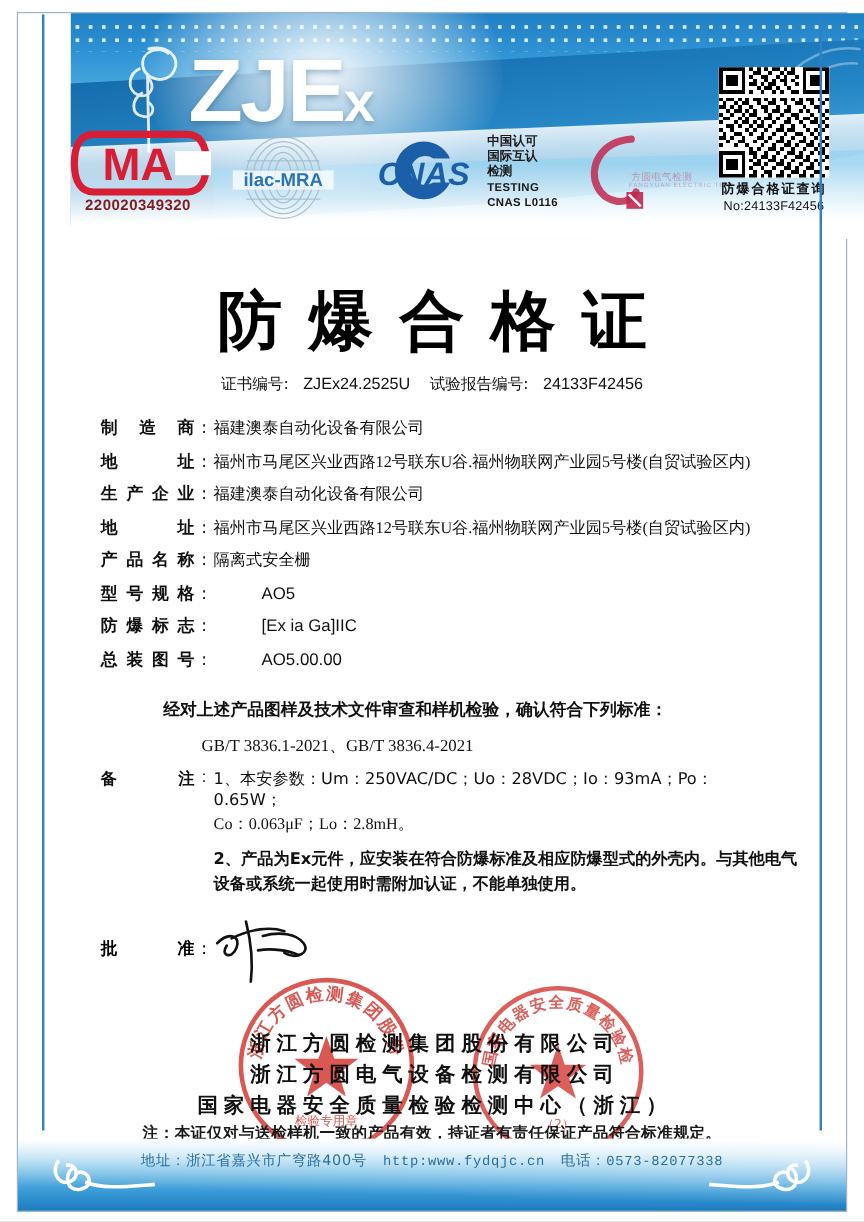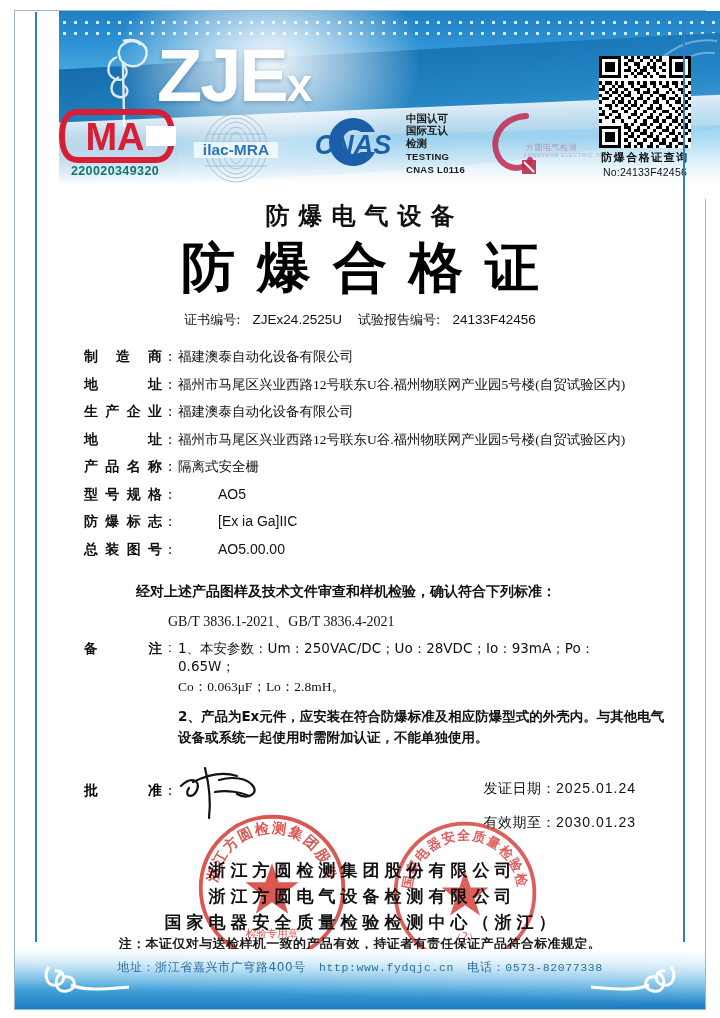--- a/index.html
+++ b/index.html
@@ -46,7 +46,7 @@
   .logo{position:absolute;}
   .ma{left:0;top:0;}
   .ma-num{position:absolute;left:-8px;top:56px;width:130px;text-align:center;
-     color:#0f766e;font-size:12.5px;font-weight:bold;letter-spacing:.4px;
+     color:#7f1d1d;font-size:12.5px;font-weight:bold;letter-spacing:.4px;
      font-family:"Liberation Sans",sans-serif;}
   .ilac{left:130px;top:4px;}
   .cnas{left:245px;top:6px;}

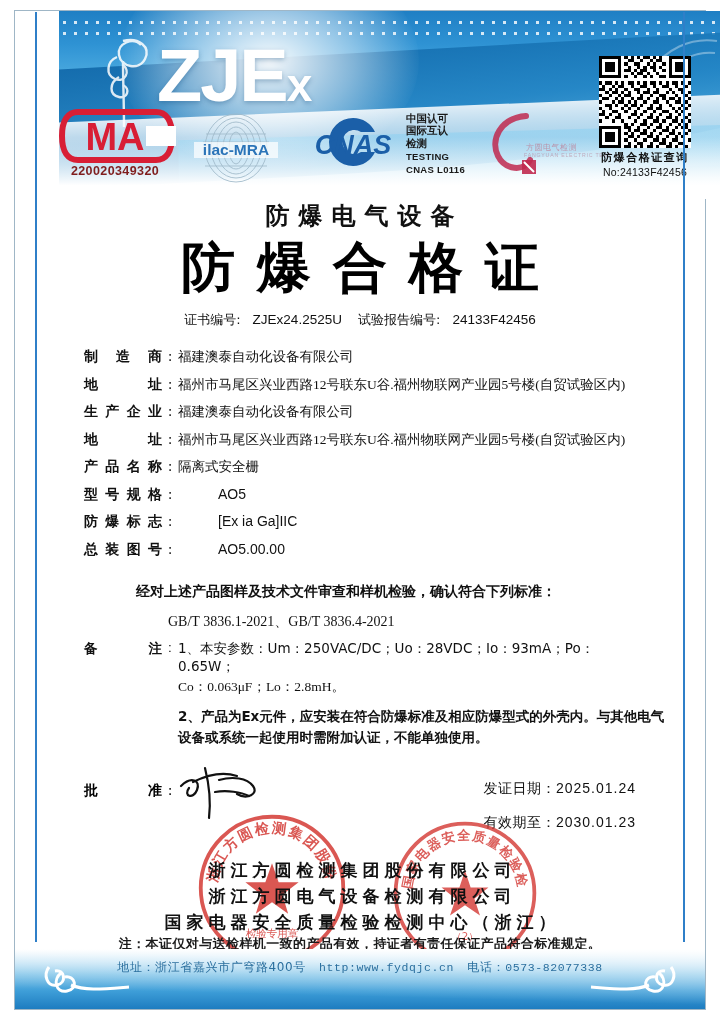--- a/index.html
+++ b/index.html
@@ -279,7 +279,6 @@
   <div class="rule-left"></div>
   <div class="rule-right"></div>
 
-  <div class="t-sub">防爆电气设备</div>
   <div class="t-main">防爆合格证</div>
   <div class="t-nums">
     <span>证书编号:</span><span class="val">ZJEx24.2525U</span>

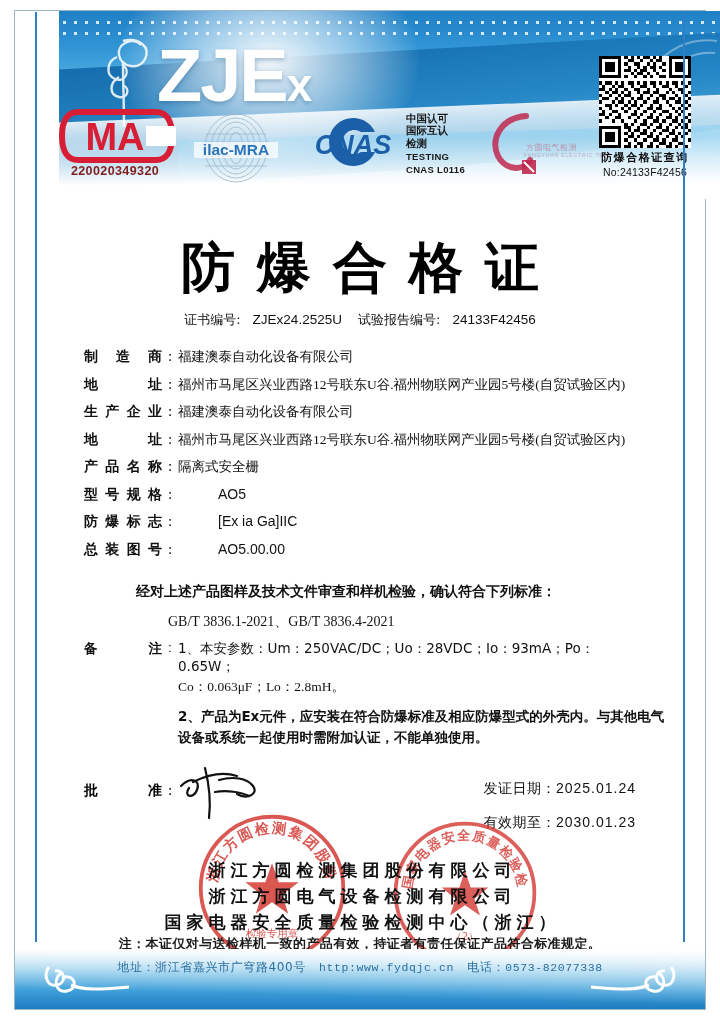--- a/index.html
+++ b/index.html
@@ -398,10 +398,6 @@
     </g>
   </svg>
 
-  <div class="dates">
-    <div><span>发证日期：</span><span class="d">2025.01.24</span></div>
-    <div><span>有效期至：</span><span class="d">2030.01.23</span></div>
-  </div>
 
   <svg class="stamp stamp1" viewBox="0 0 160 160">
     <g opacity=".82">

